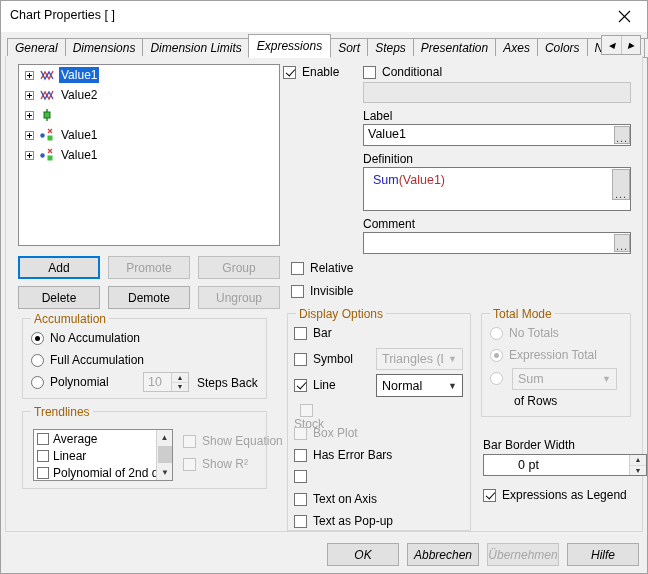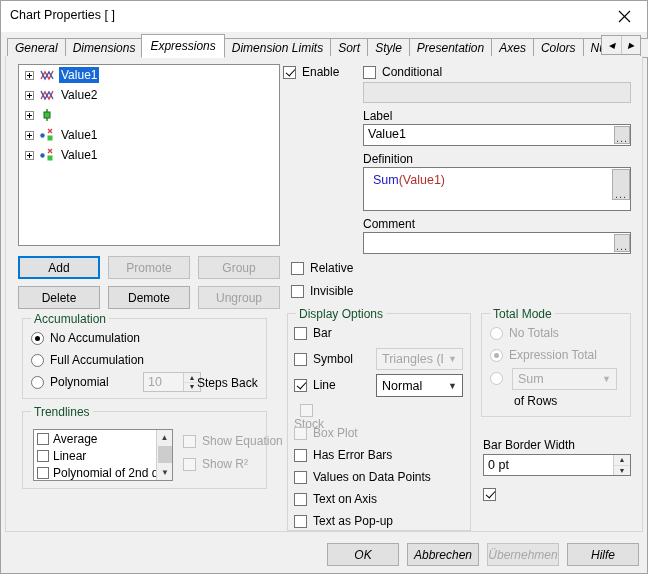--- a/index.html
+++ b/index.html
@@ -296,8 +296,8 @@
     <div id="tabs">
       <div class="tab">General</div>
       <div class="tab">Dimensions</div>
+      <div class="tab">Dimension Limits</div>
       <div class="tab selected">Expressions</div>
-      <div class="tab">Dimension Limits</div>
       <div class="tab">Sort</div>
       <div class="tab">Style</div>
       <div class="tab">Presentation</div>

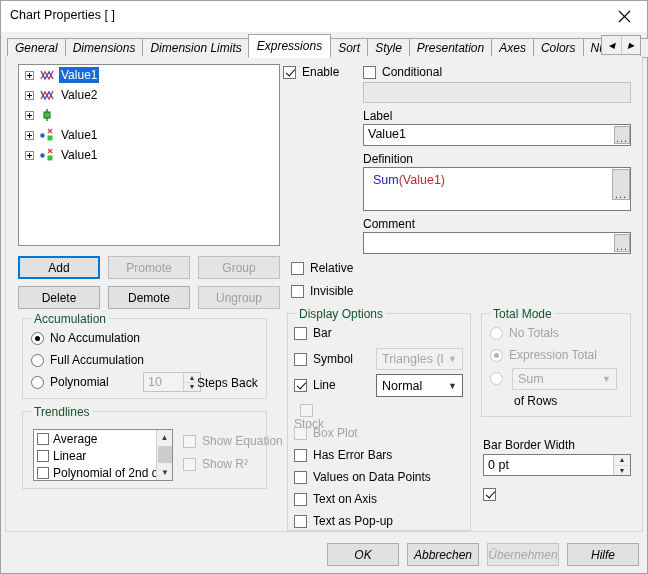--- a/index.html
+++ b/index.html
@@ -299,7 +299,7 @@
       <div class="tab">Dimension Limits</div>
       <div class="tab selected">Expressions</div>
       <div class="tab">Sort</div>
-      <div class="tab">Style</div>
+      <div class="tab">Steps</div>
       <div class="tab">Presentation</div>
       <div class="tab">Axes</div>
       <div class="tab">Colors</div>

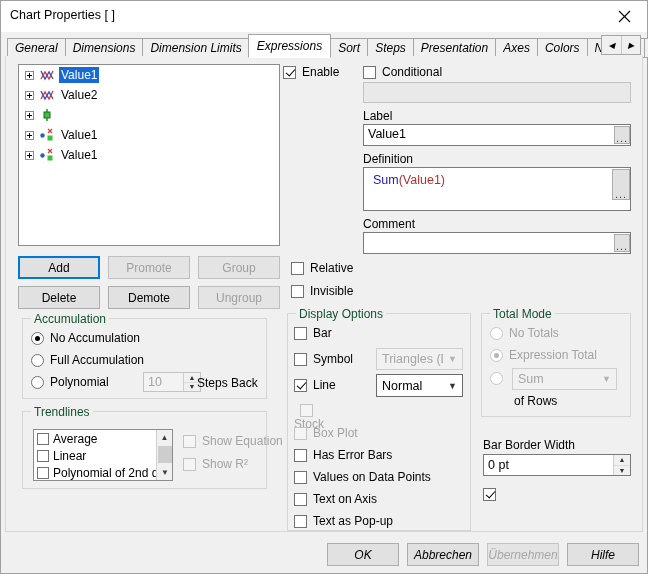--- a/index.html
+++ b/index.html
@@ -146,7 +146,7 @@
   .groupbox > .gb-title {
     position: absolute; top: -7px; left: 8px;
     background: #f0f0f0; padding: 0 3px;
-    font-size: 12px; color: #14532d; white-space: nowrap;
+    font-size: 12px; color: #a16207; white-space: nowrap;
   }
 
   

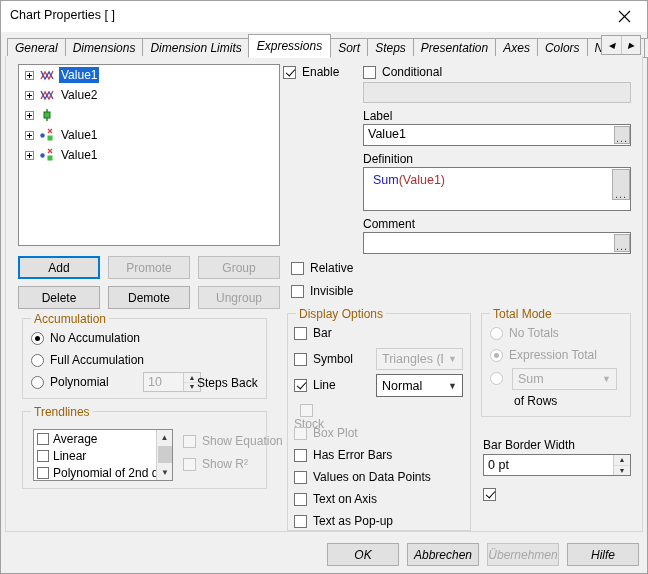--- a/index.html
+++ b/index.html
@@ -395,7 +395,7 @@
         <span class="circ"></span>
         <span class="lbl">Polynomial</span>
       </div>
-      <div class="spin disabled" style="left:120px; top:53px; width:58px; height:20px;">
+      <div class="spin disabled" style="left:120px; top:53px; width:46px; height:20px;">
         <div class="sval">10</div>
         <div class="sbtns">
           <div class="sbtn">▲</div>

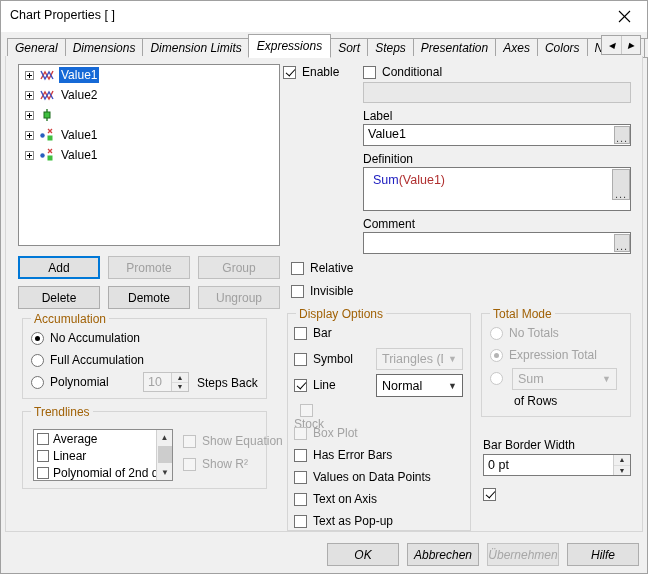--- a/index.html
+++ b/index.html
@@ -543,7 +543,7 @@
     </div>
 
     <div class="fieldlabel" style="left:477px; top:382px;">Bar Border Width</div>
-    <div class="spin" style="left:477px; top:398px; width:148px; height:22px;">
+    <div class="spin" style="left:477px; top:398px; width:164px; height:22px;padding-left:30px;">
       <div class="sval">0 pt</div>
       <div class="sbtns">
         <div class="sbtn">▲</div>

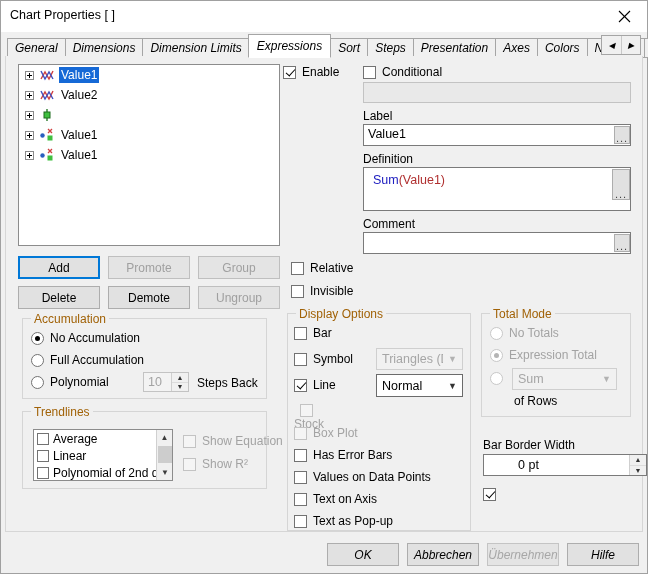--- a/index.html
+++ b/index.html
@@ -510,7 +510,6 @@
       </div>
       <div class="chk" style="left:6px; top:156px;">
         <span class="box"></span>
-        <span class="lbl">Values on Data Points</span>
       </div>
       <div class="chk" style="left:6px; top:178px;">
         <span class="box"></span>

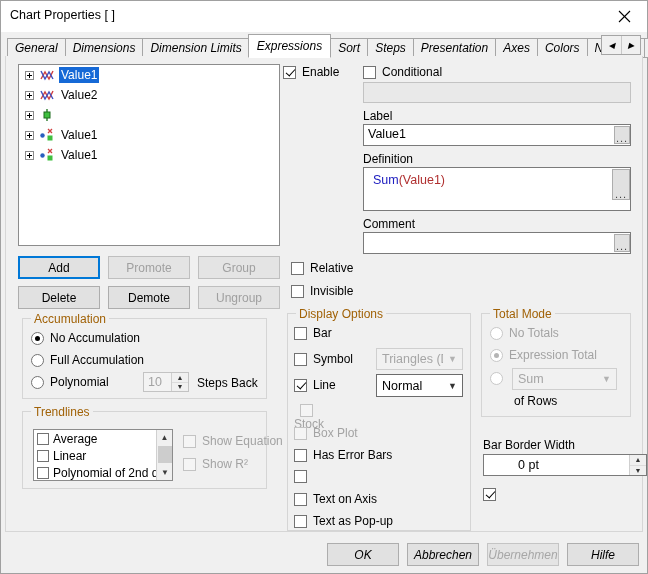--- a/index.html
+++ b/index.html
@@ -552,6 +552,7 @@
 
     <div class="chk checked" style="left:477px; top:432px;">
       <span class="box"></span>
+      <span class="lbl">Expressions as Legend</span>
     </div>
 
   </div>

